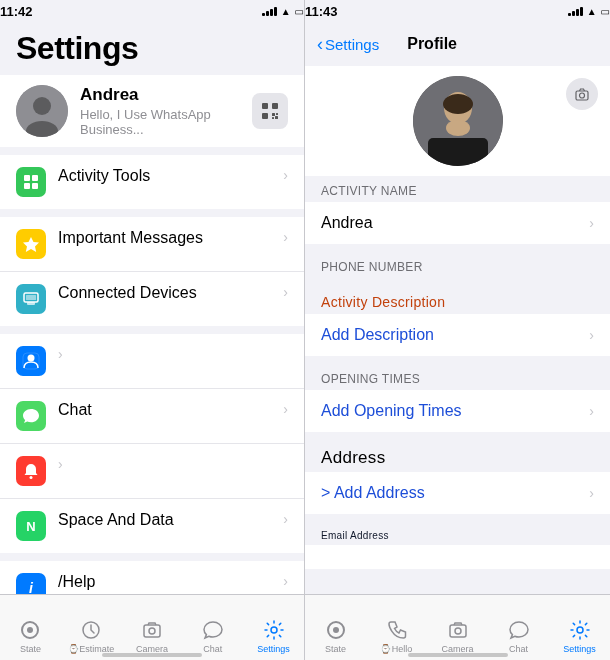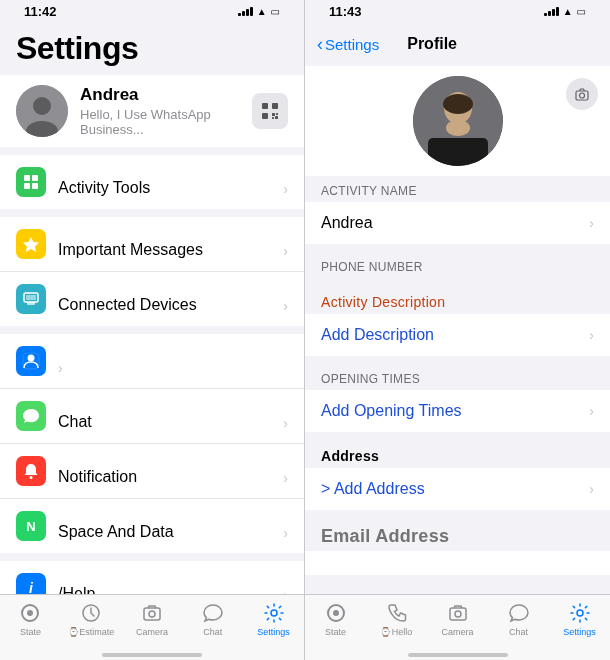--- a/index.html
+++ b/index.html
@@ -40,7 +40,7 @@
       display: flex;
       align-items: center;
       justify-content: space-between;
-      padding: 0 24px;
+      padding: 0 0;
       background: #f2f2f7;
       flex-shrink: 0;
     }

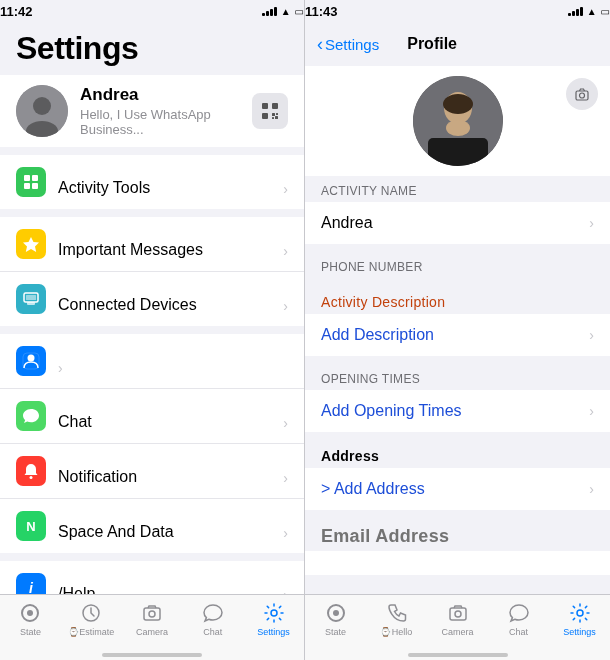--- a/index.html
+++ b/index.html
@@ -142,7 +142,7 @@
     }
     .menu-item {
       display: flex;
-      align-items: flex-end;
+      align-items: flex-start;
       padding: 12px 16px;
       border-bottom: 0.5px solid #e5e5ea;
       gap: 12px;

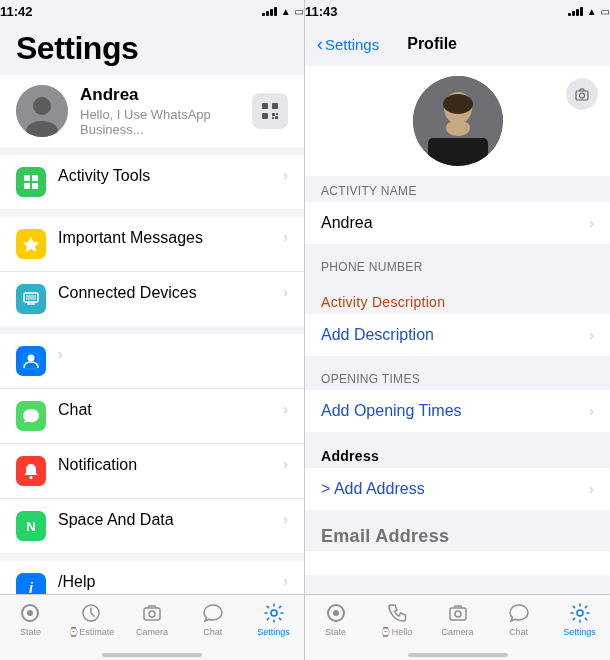--- a/index.html
+++ b/index.html
@@ -457,7 +457,6 @@
             <circle cx="9" cy="15.5" r="1.5"></circle>
           </svg>
         </div>
-        <span class="menu-label">Notification</span>
         <span class="menu-arrow">›</span>
       </div>
       <div class="menu-item">

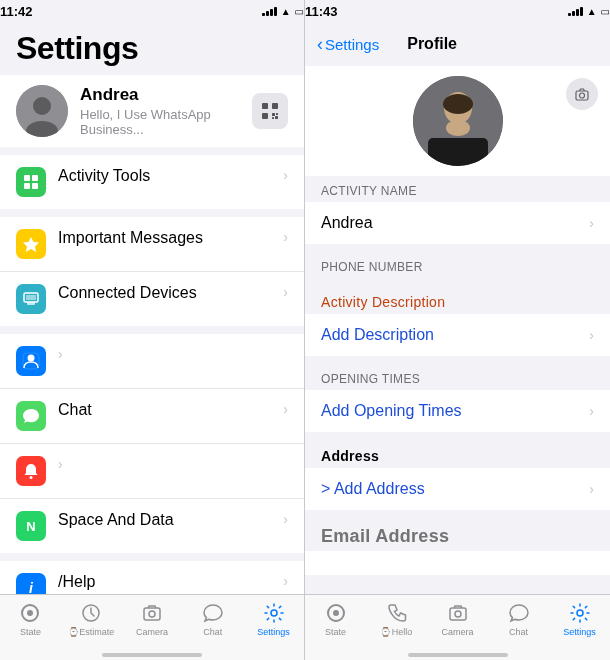--- a/index.html
+++ b/index.html
@@ -610,7 +610,7 @@
 
     <div class="section-spacer"></div>
 
-    <div class="field-section-header" style="text-transform:none;font-size:14px;color:#000;font-weight:700;">Address</div>
+    <div class="field-section-header" style="text-transform:none;font-size:17px;color:#000;font-weight:400;">Address</div>
     <div class="menu-section">
       <div class="field-row">
         <span class="field-placeholder">&gt; Add Address</span>

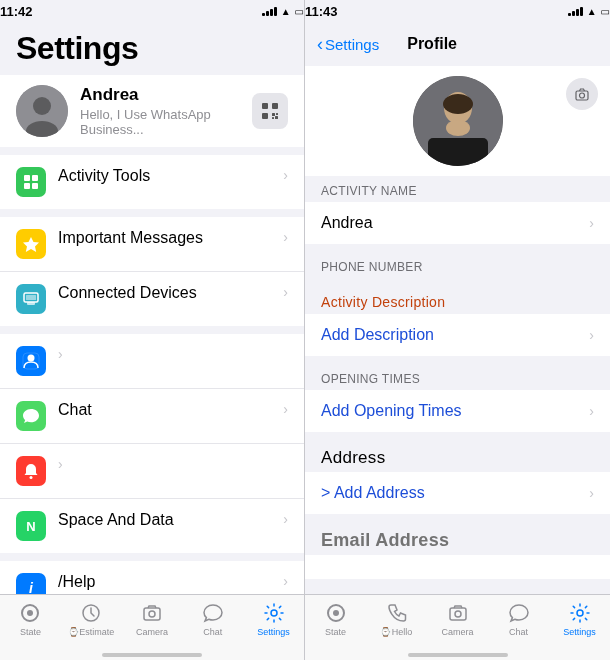--- a/index.html
+++ b/index.html
@@ -620,7 +620,7 @@
 
     <div class="section-spacer"></div>
 
-    <div class="field-section-header" style="text-transform:none;font-size:18px;color:#737373;font-weight:700;">Email Address</div>
+    <div class="field-section-header" style="text-transform:none;font-size:10px;color:#0f172a;font-weight:400;">Email Address</div>
     <div class="menu-section">
       <div class="field-row">
         

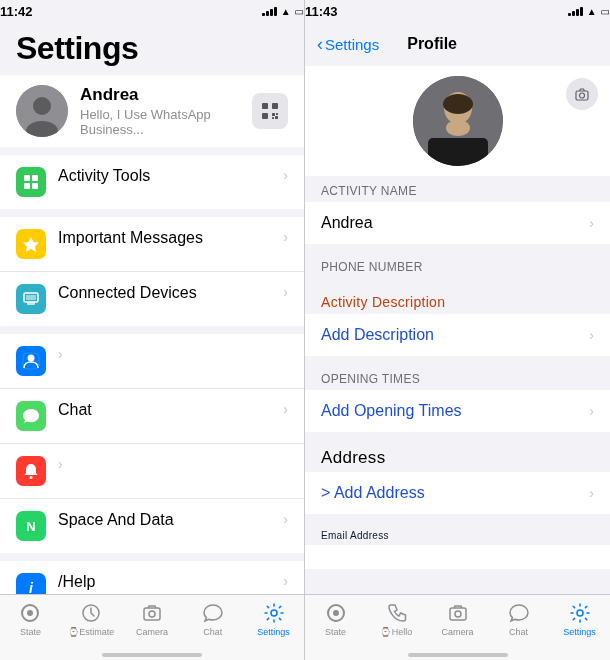--- a/index.html
+++ b/index.html
@@ -184,7 +184,7 @@
       background: rgba(248,248,248,0.95);
       border-top: 0.5px solid #c7c7cc;
       display: flex;
-      align-items: flex-start;
+      align-items: flex-end;
       padding-top: 6px;
       flex-shrink: 0;
       margin-top: auto;

